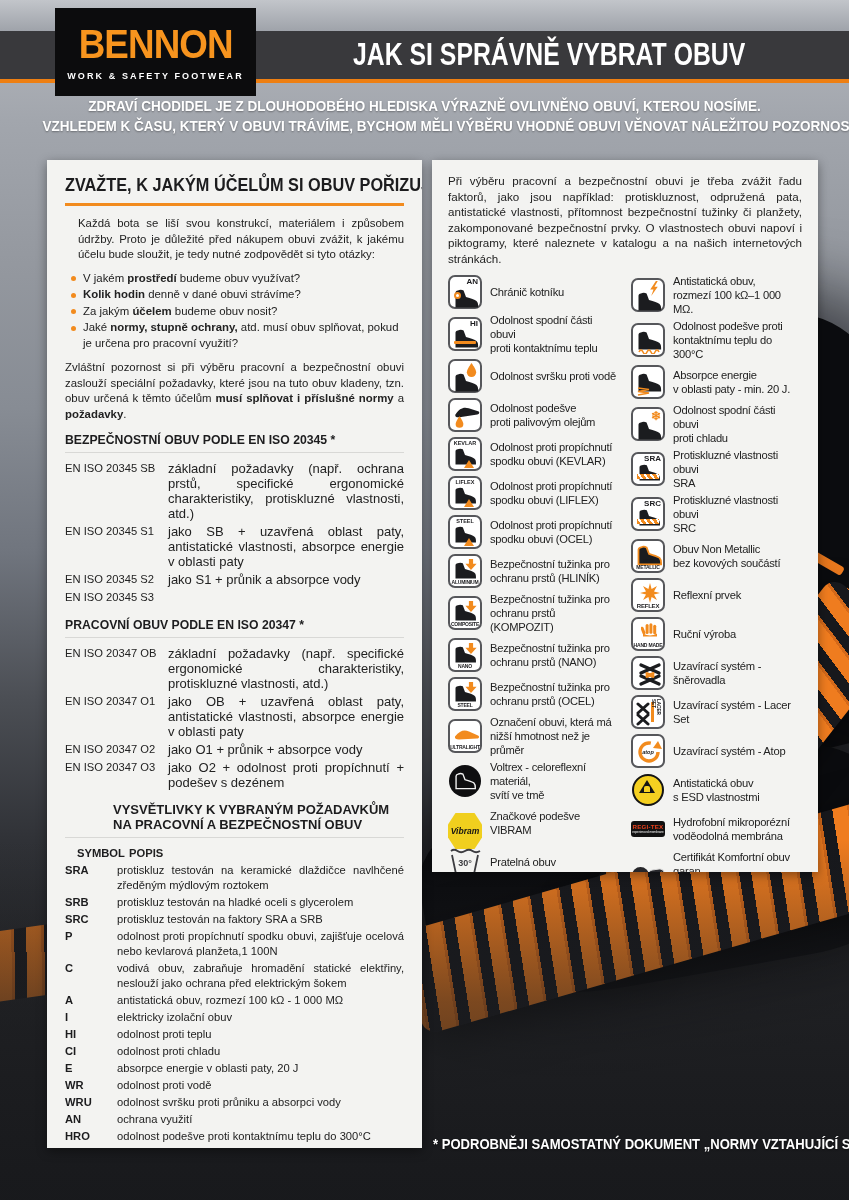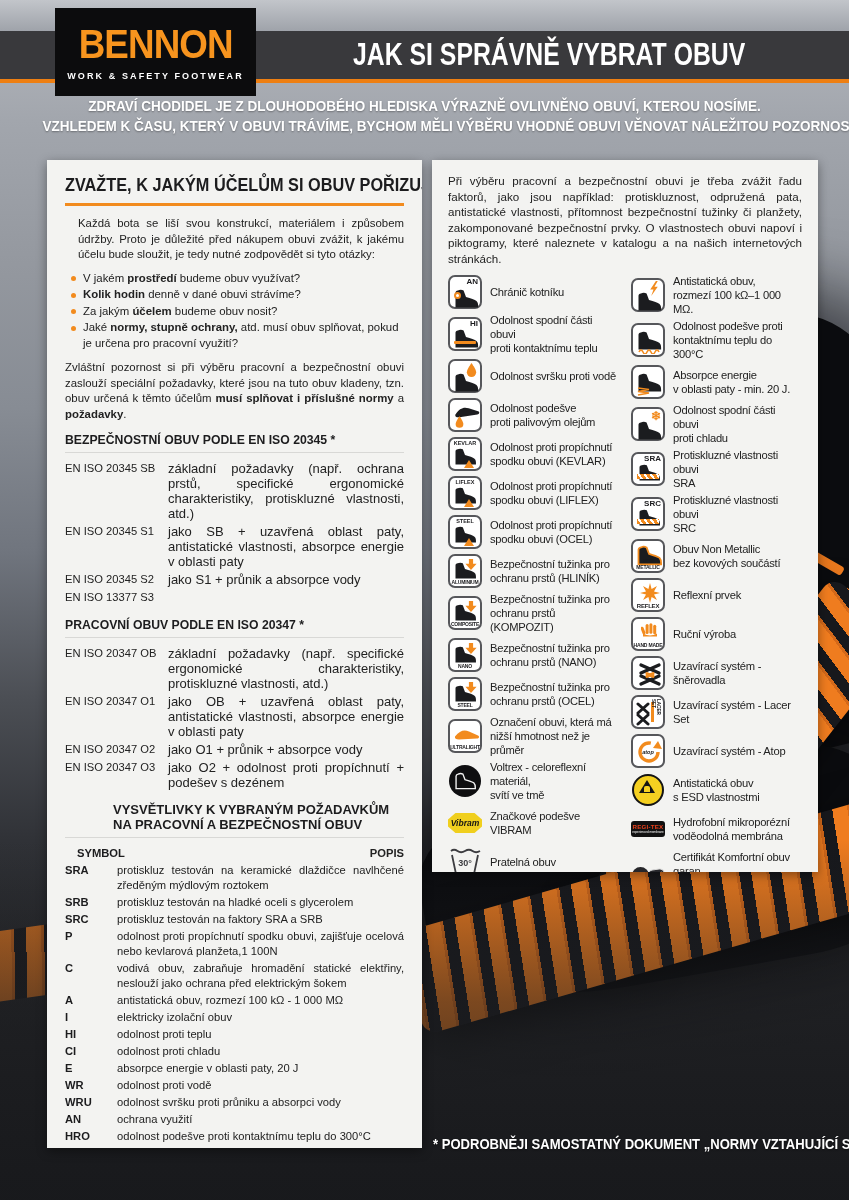--- a/index.html
+++ b/index.html
@@ -159,7 +159,7 @@
       <div class="desc">jako SB + uzavřená oblast paty, antistatické vlastnosti, absorpce energie v oblasti paty</div>
       <div class="term">EN ISO 20345 S2</div>
       <div class="desc">jako S1 + průnik a absorpce vody</div>
-      <div class="term">EN ISO 13377 S3</div>
+      <div class="term">EN ISO 20345 S3</div>
     </div>
 
     <div class="sec-head">PRACOVNÍ OBUV PODLE EN ISO 20347 *</div>

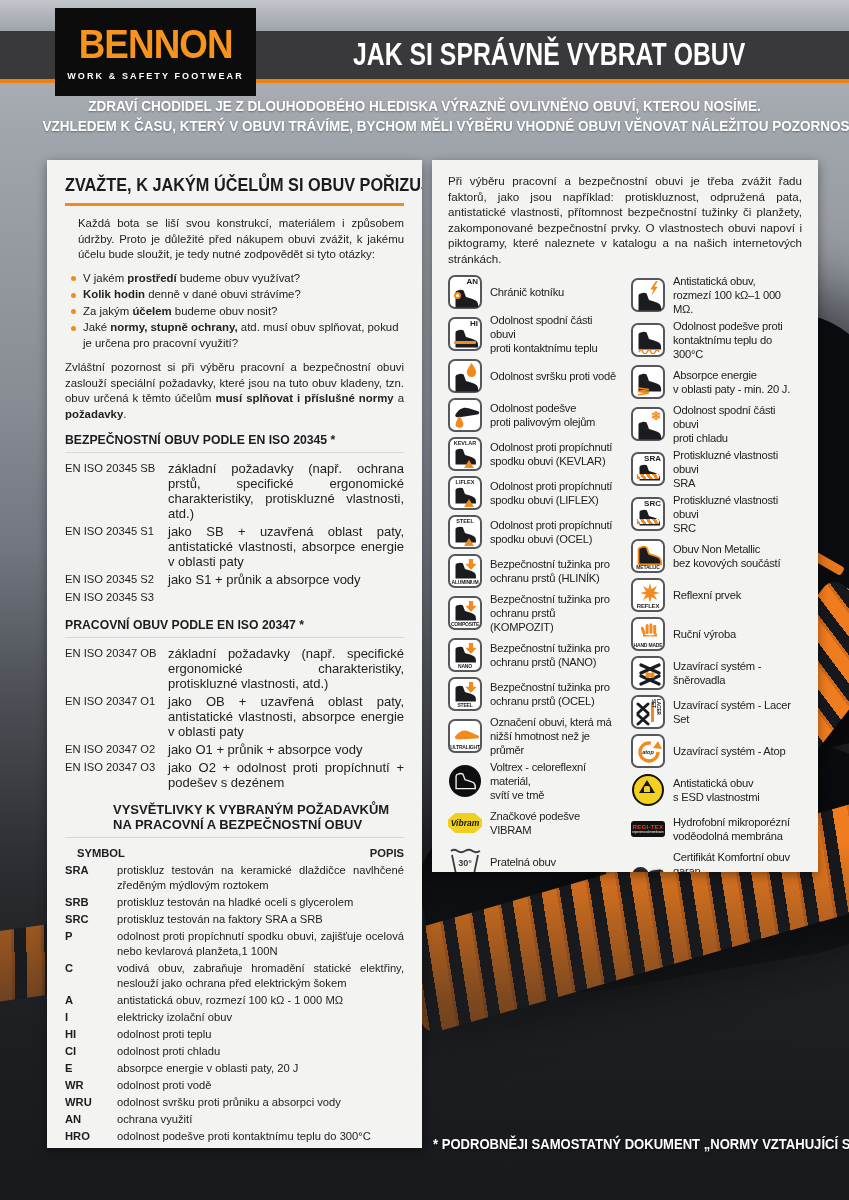--- a/index.html
+++ b/index.html
@@ -88,7 +88,7 @@
   .starburst { position:absolute; left:7px; top:3px; width:20px; height:20px; background:#f28b1e;
     clip-path:polygon(50% 0,58% 30%,85% 15%,70% 42%,100% 50%,70% 58%,85% 85%,58% 70%,50% 100%,42% 70%,15% 85%,30% 58%,0 50%,30% 42%,15% 15%,42% 30%); }
   .vert-txt { position:absolute; right:2px; top:2px; bottom:8px; writing-mode:vertical-rl; font-size:4.6px; font-weight:bold; color:#1b1b1e; }
-  .vibram-oct { position:absolute; left:0; top:7px; width:34px; height:20px; background:#f0cf1e;
+  .vibram-oct { position:absolute; left:0; top:7px; width:34px; height:36px; background:#f0cf1e;
     clip-path:polygon(22% 0,78% 0,100% 32%,100% 68%,78% 100%,22% 100%,0 68%,0 32%);
     display:flex; align-items:center; justify-content:center; }
   .vibram-oct span { font-style:italic; font-weight:bold; font-size:8.5px; color:#151515; }

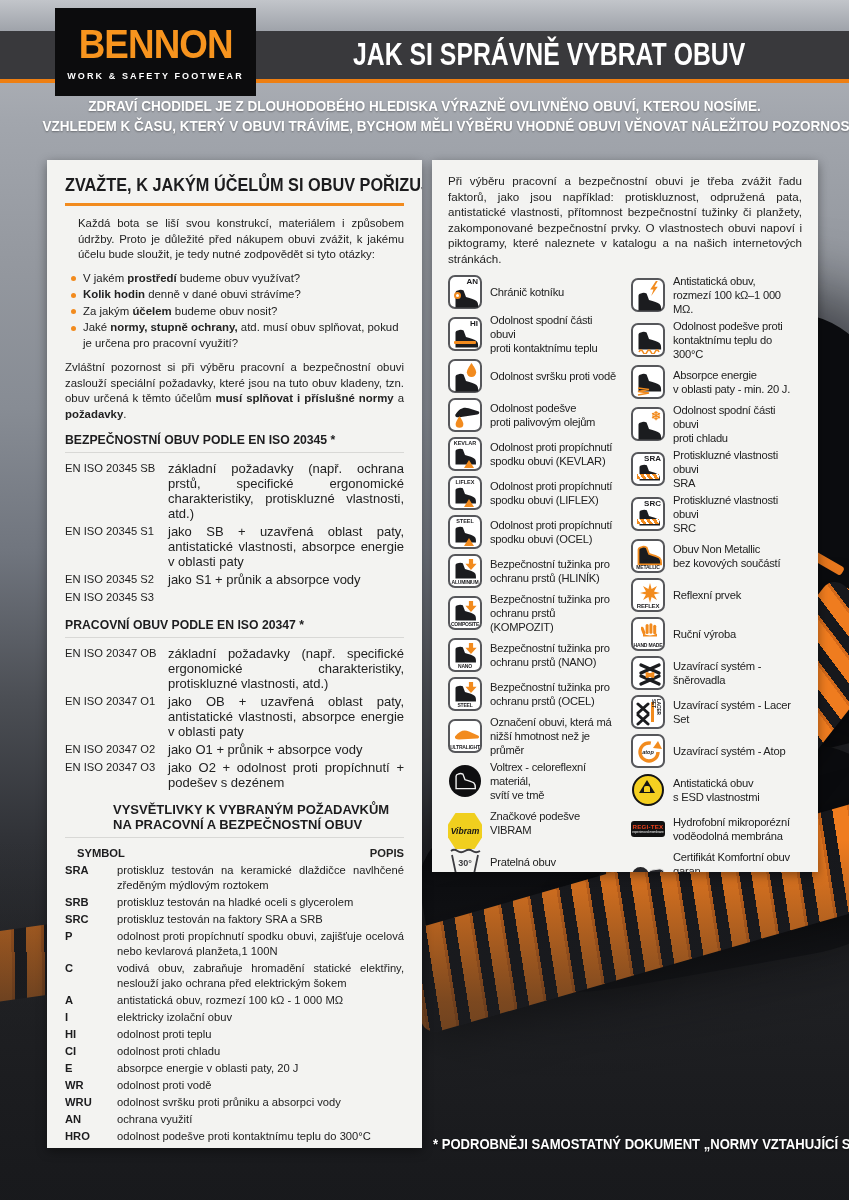--- a/index.html
+++ b/index.html
@@ -64,7 +64,7 @@
   .legend .sym { font-size:11.2px; line-height:15px; font-weight:bold; color:#1c1c1e; }
   .legend .sym.hdr, .legend .dsc.hdr { font-weight:bold;margin-left:12px; }
   .legend .dsc { font-size:11.2px; line-height:15px; color:#222; text-align:justify; }
-  .legend .dsc.plain { text-align:right; }
+  .legend .dsc.plain { text-align:left; }
 
   
   .picto-grid { display:grid; grid-template-columns:1fr 1fr; column-gap:12px; margin-top:8px; }

